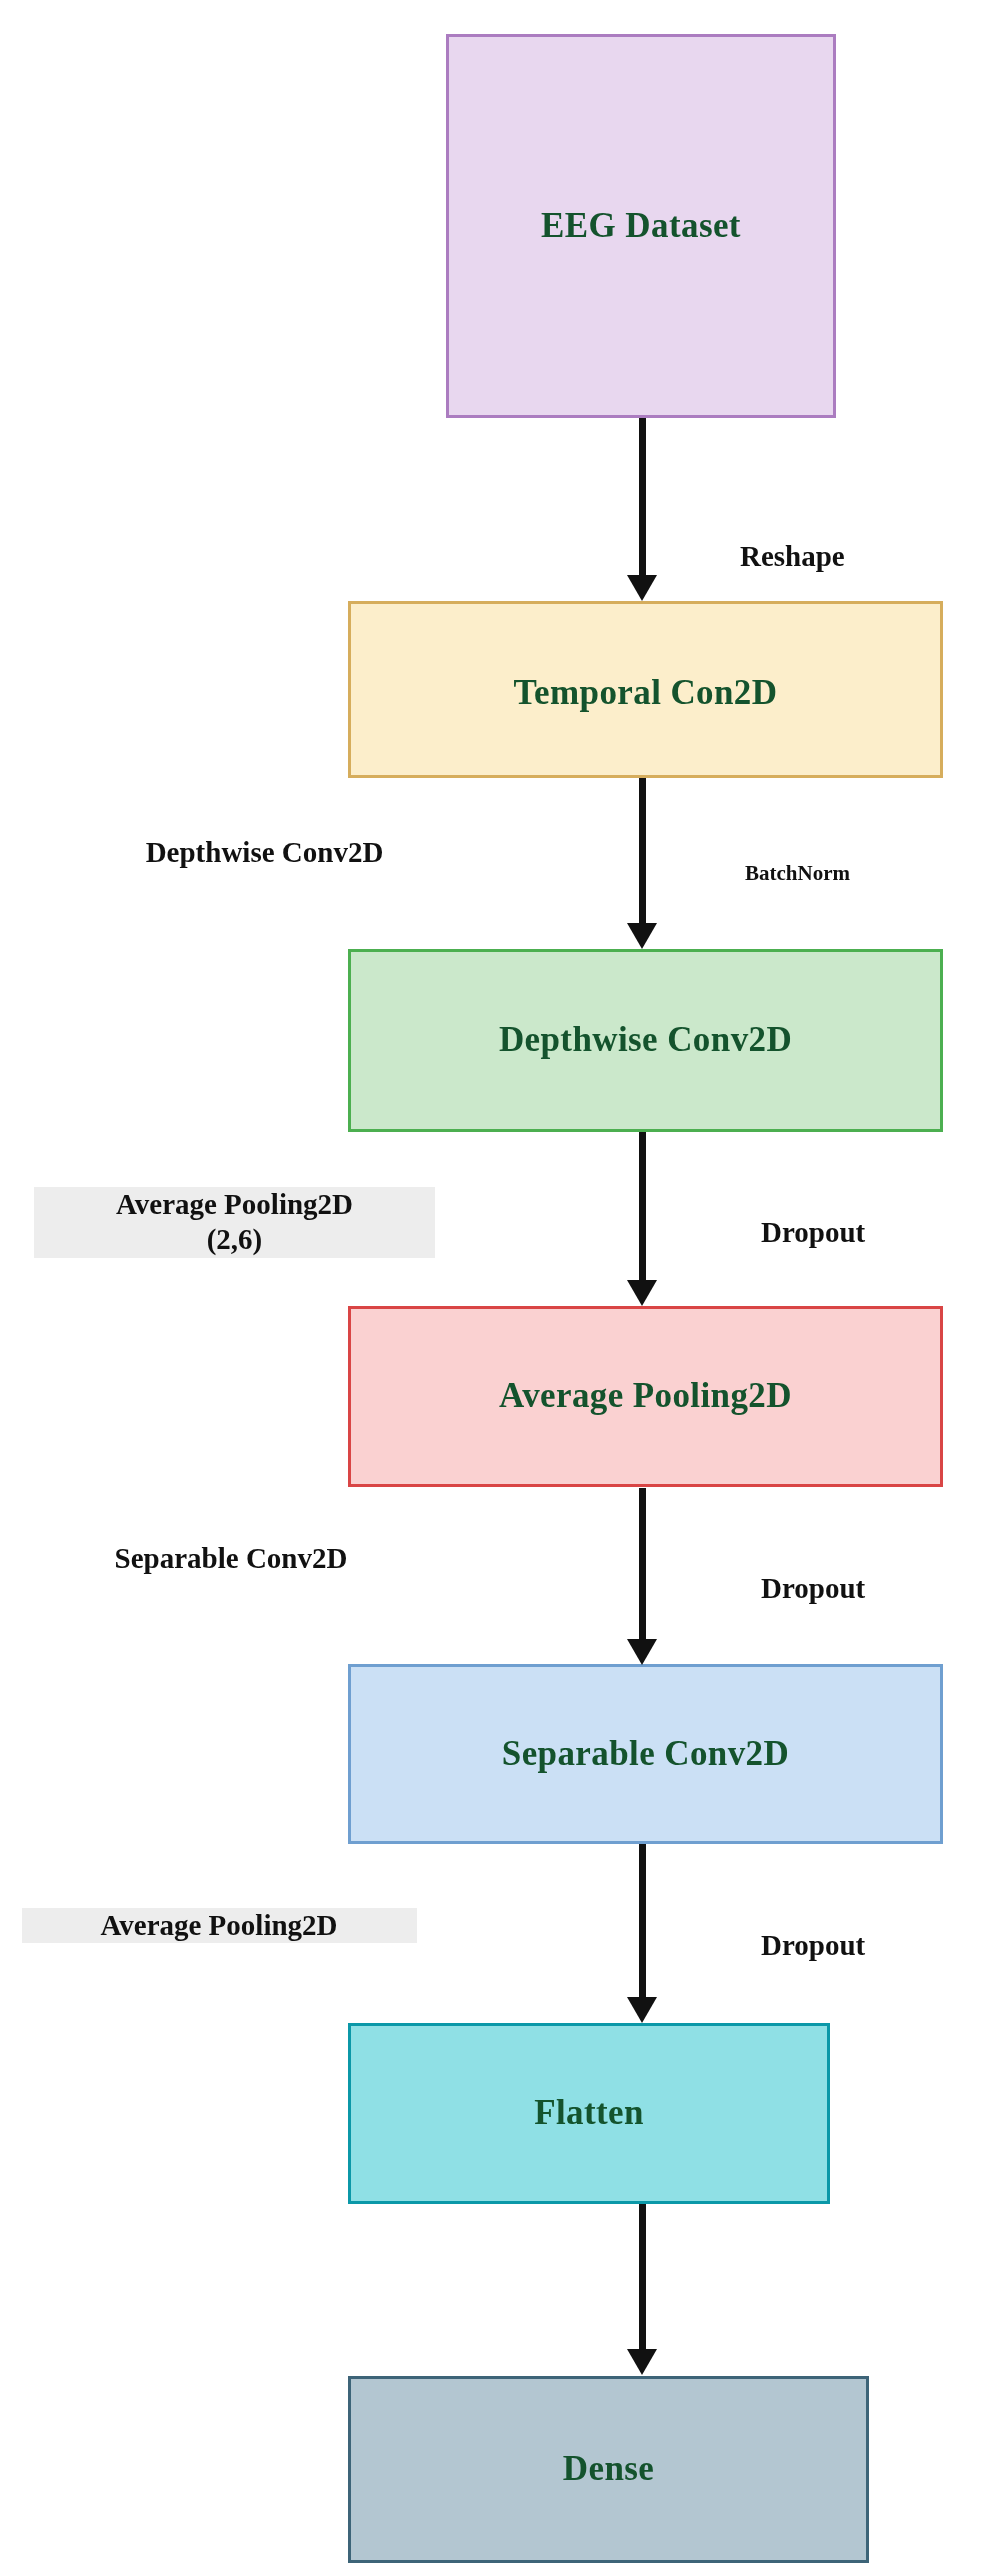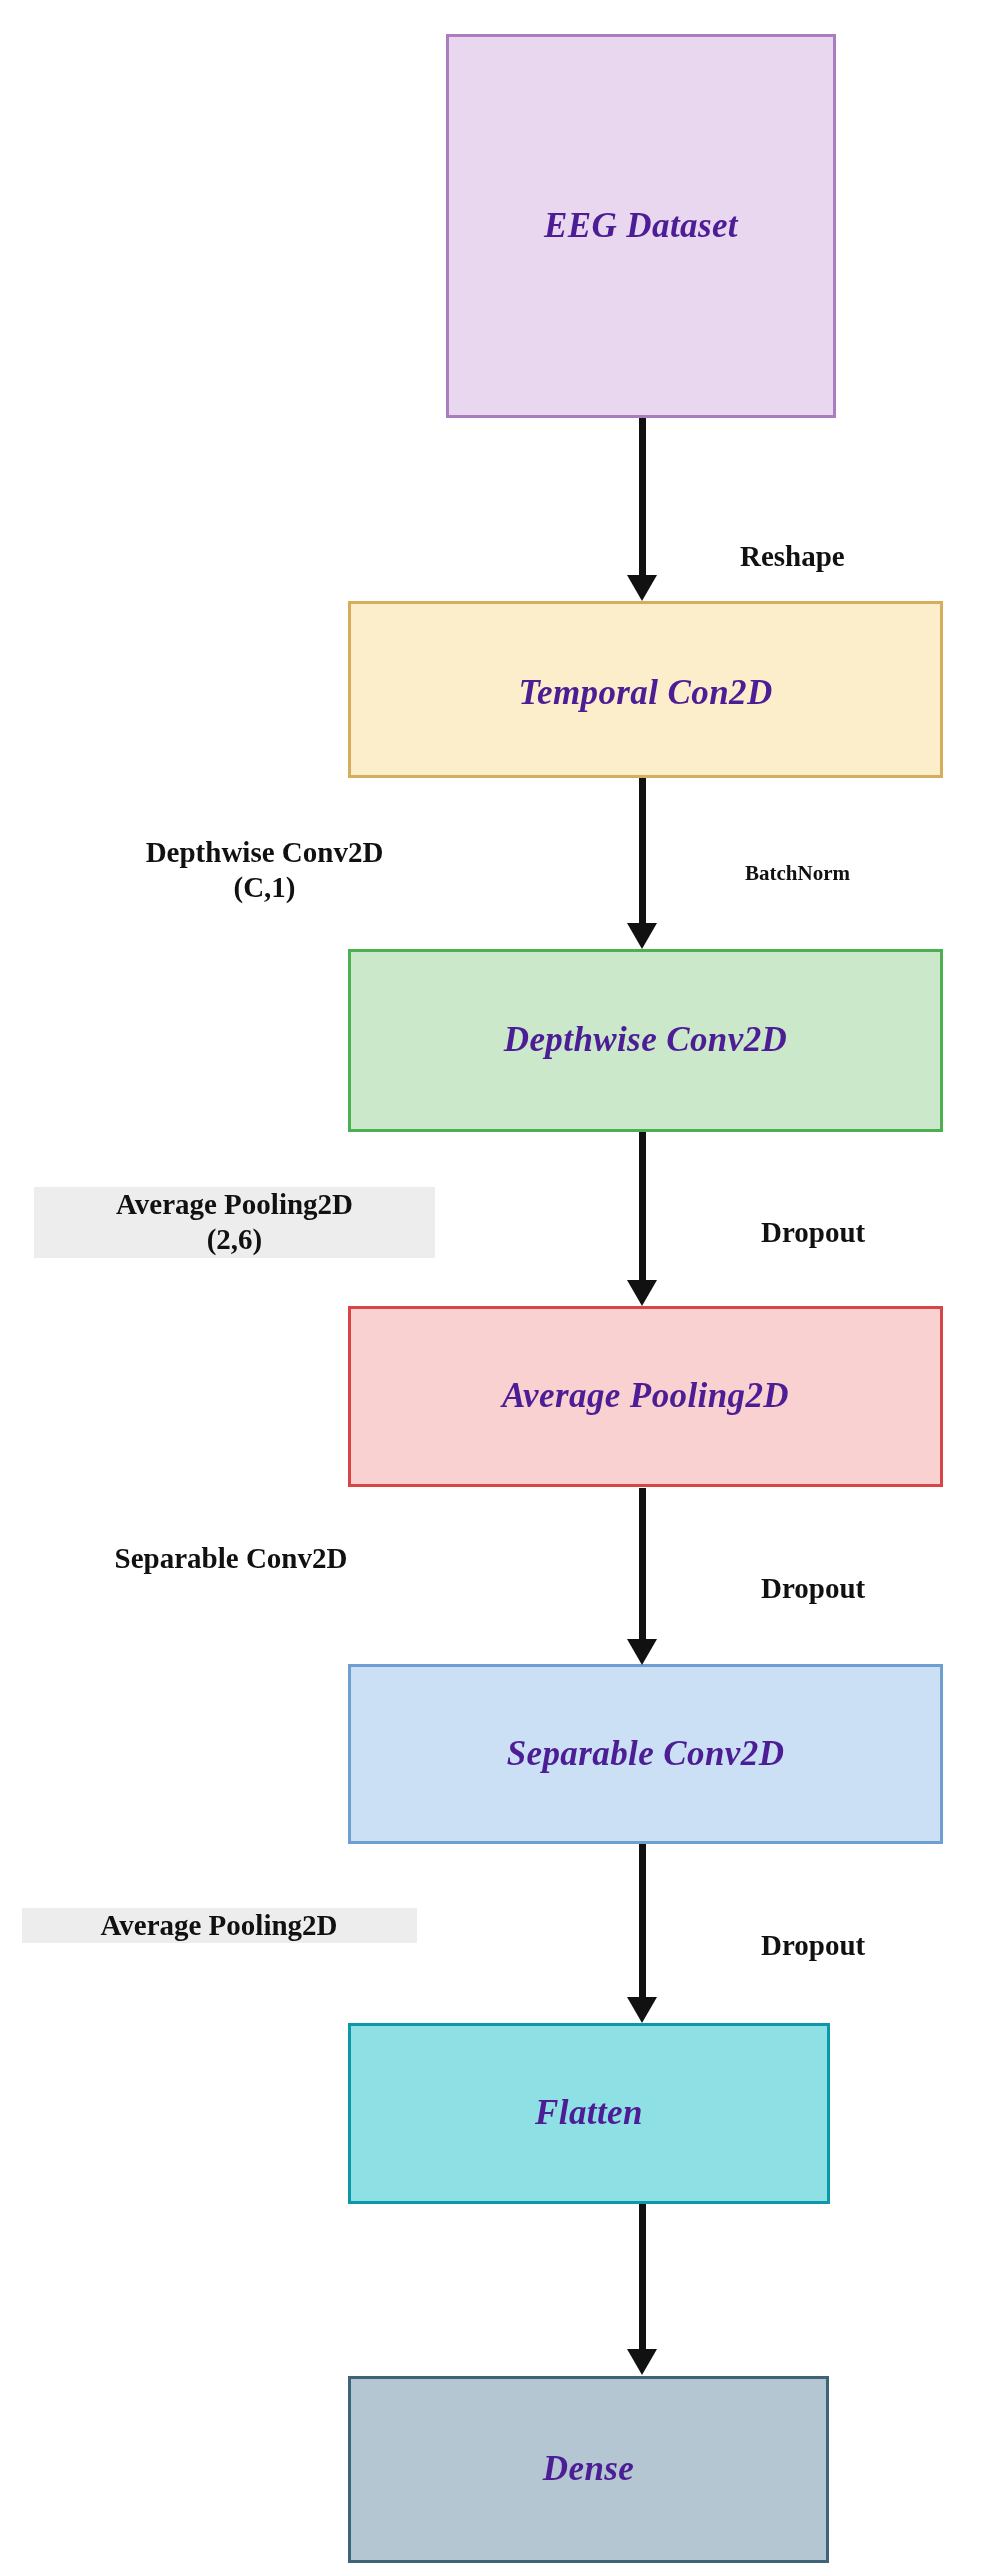--- a/index.html
+++ b/index.html
@@ -30,11 +30,10 @@
   }
   .node .node-label {
     font-weight: bold;
-    color: #4c1d95;
+    color: #14532d;
     text-align: left;
     letter-spacing: 0.4px;
     line-height: 1.1;
-    font-style: italic;
   }
 
   

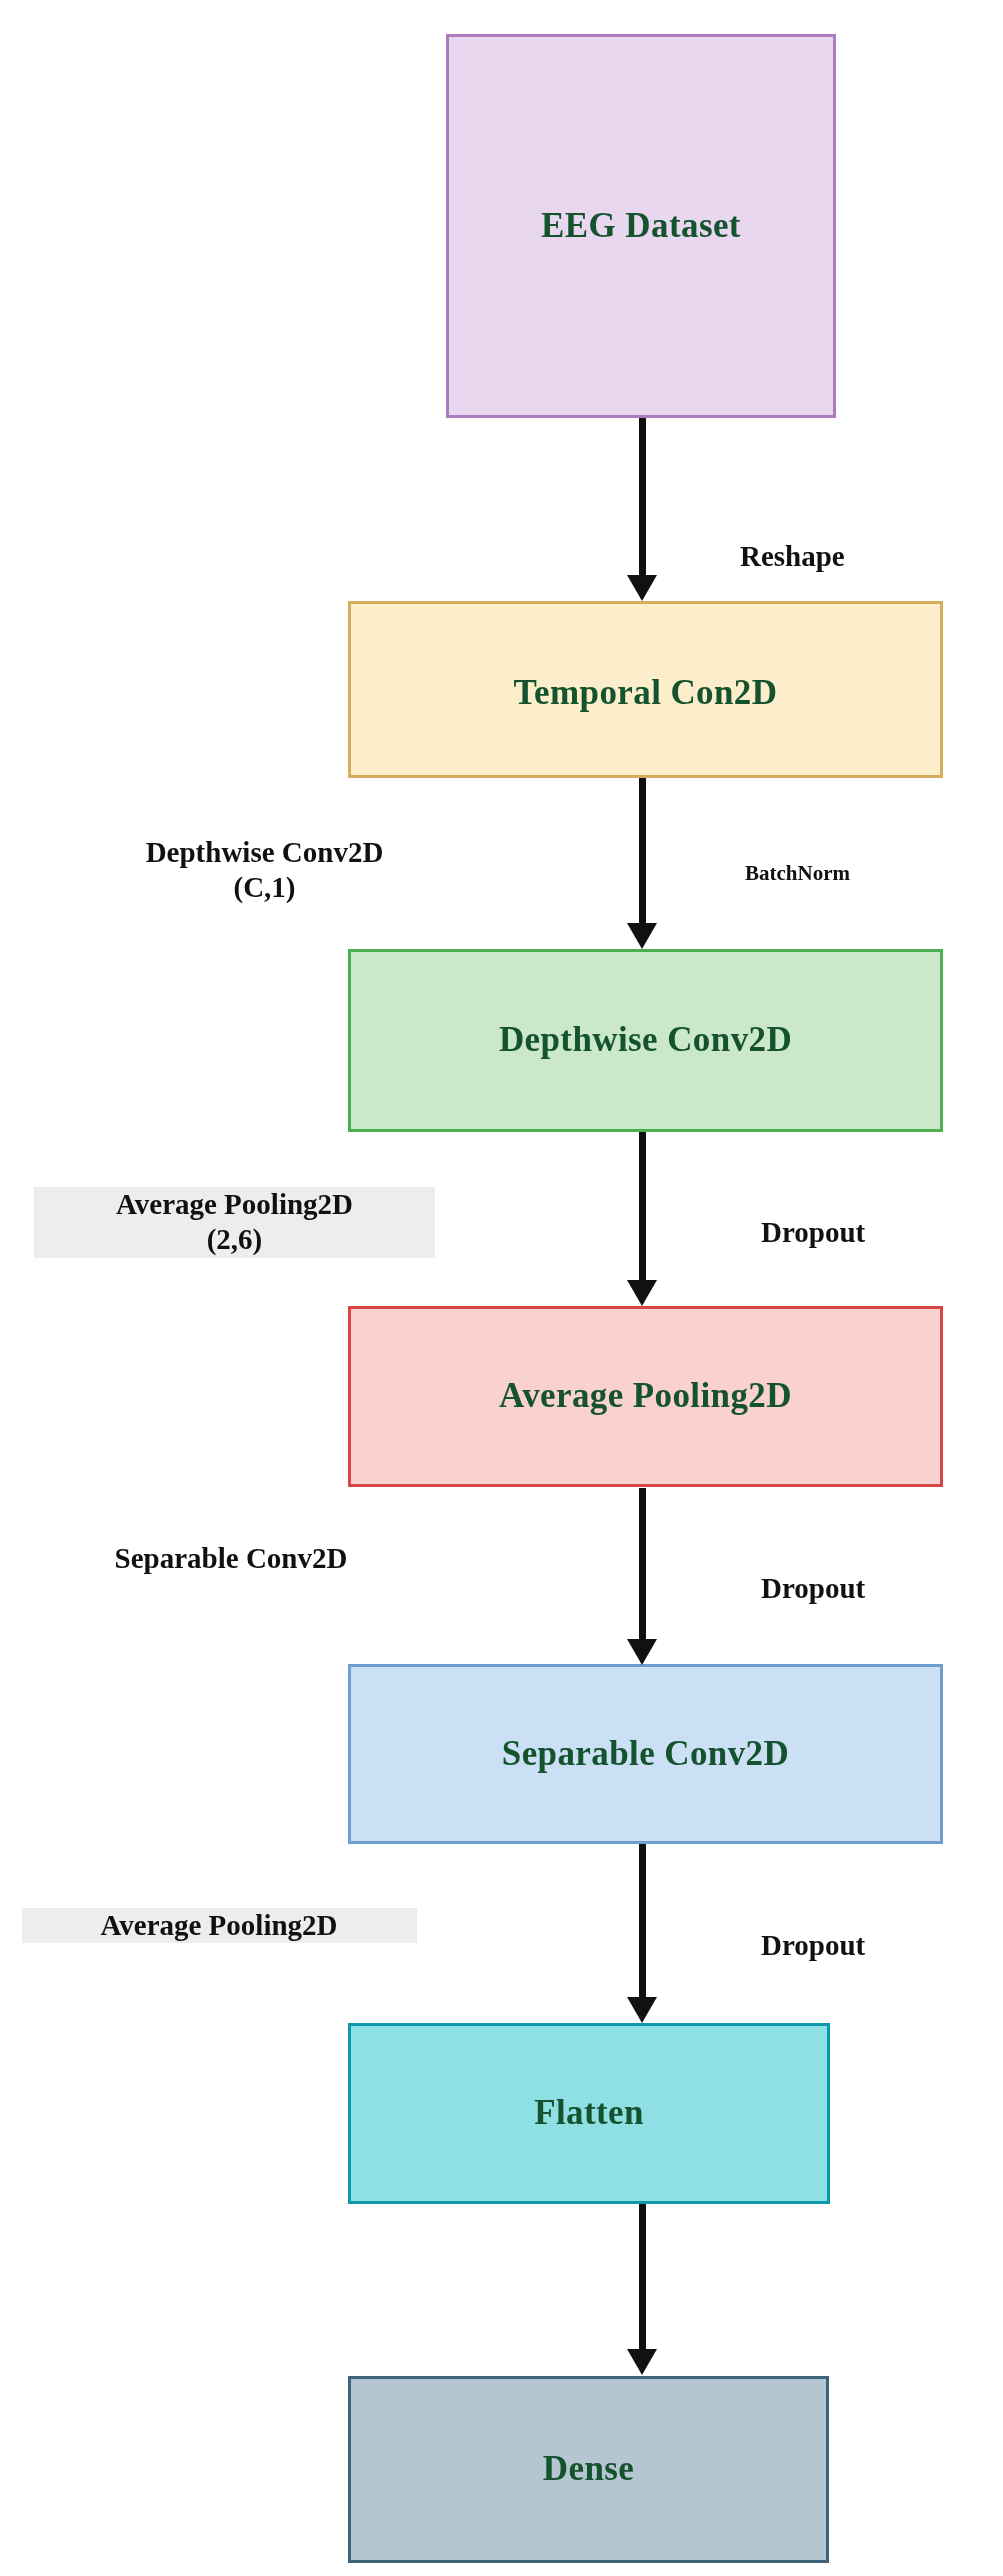--- a/index.html
+++ b/index.html
@@ -131,7 +131,6 @@
     </div>
     <div class="edge-label two-line" style="left: 55px; top: 803px; font-size: 29px; width: 419px; text-align: center;">
       <div>Depthwise Conv2D</div>
-      <div>(C,1)</div>
     </div>
     <div class="edge-label" style="left: 745px; top: 829px; font-size: 21px; text-align: left;">
       <div>BatchNorm</div>

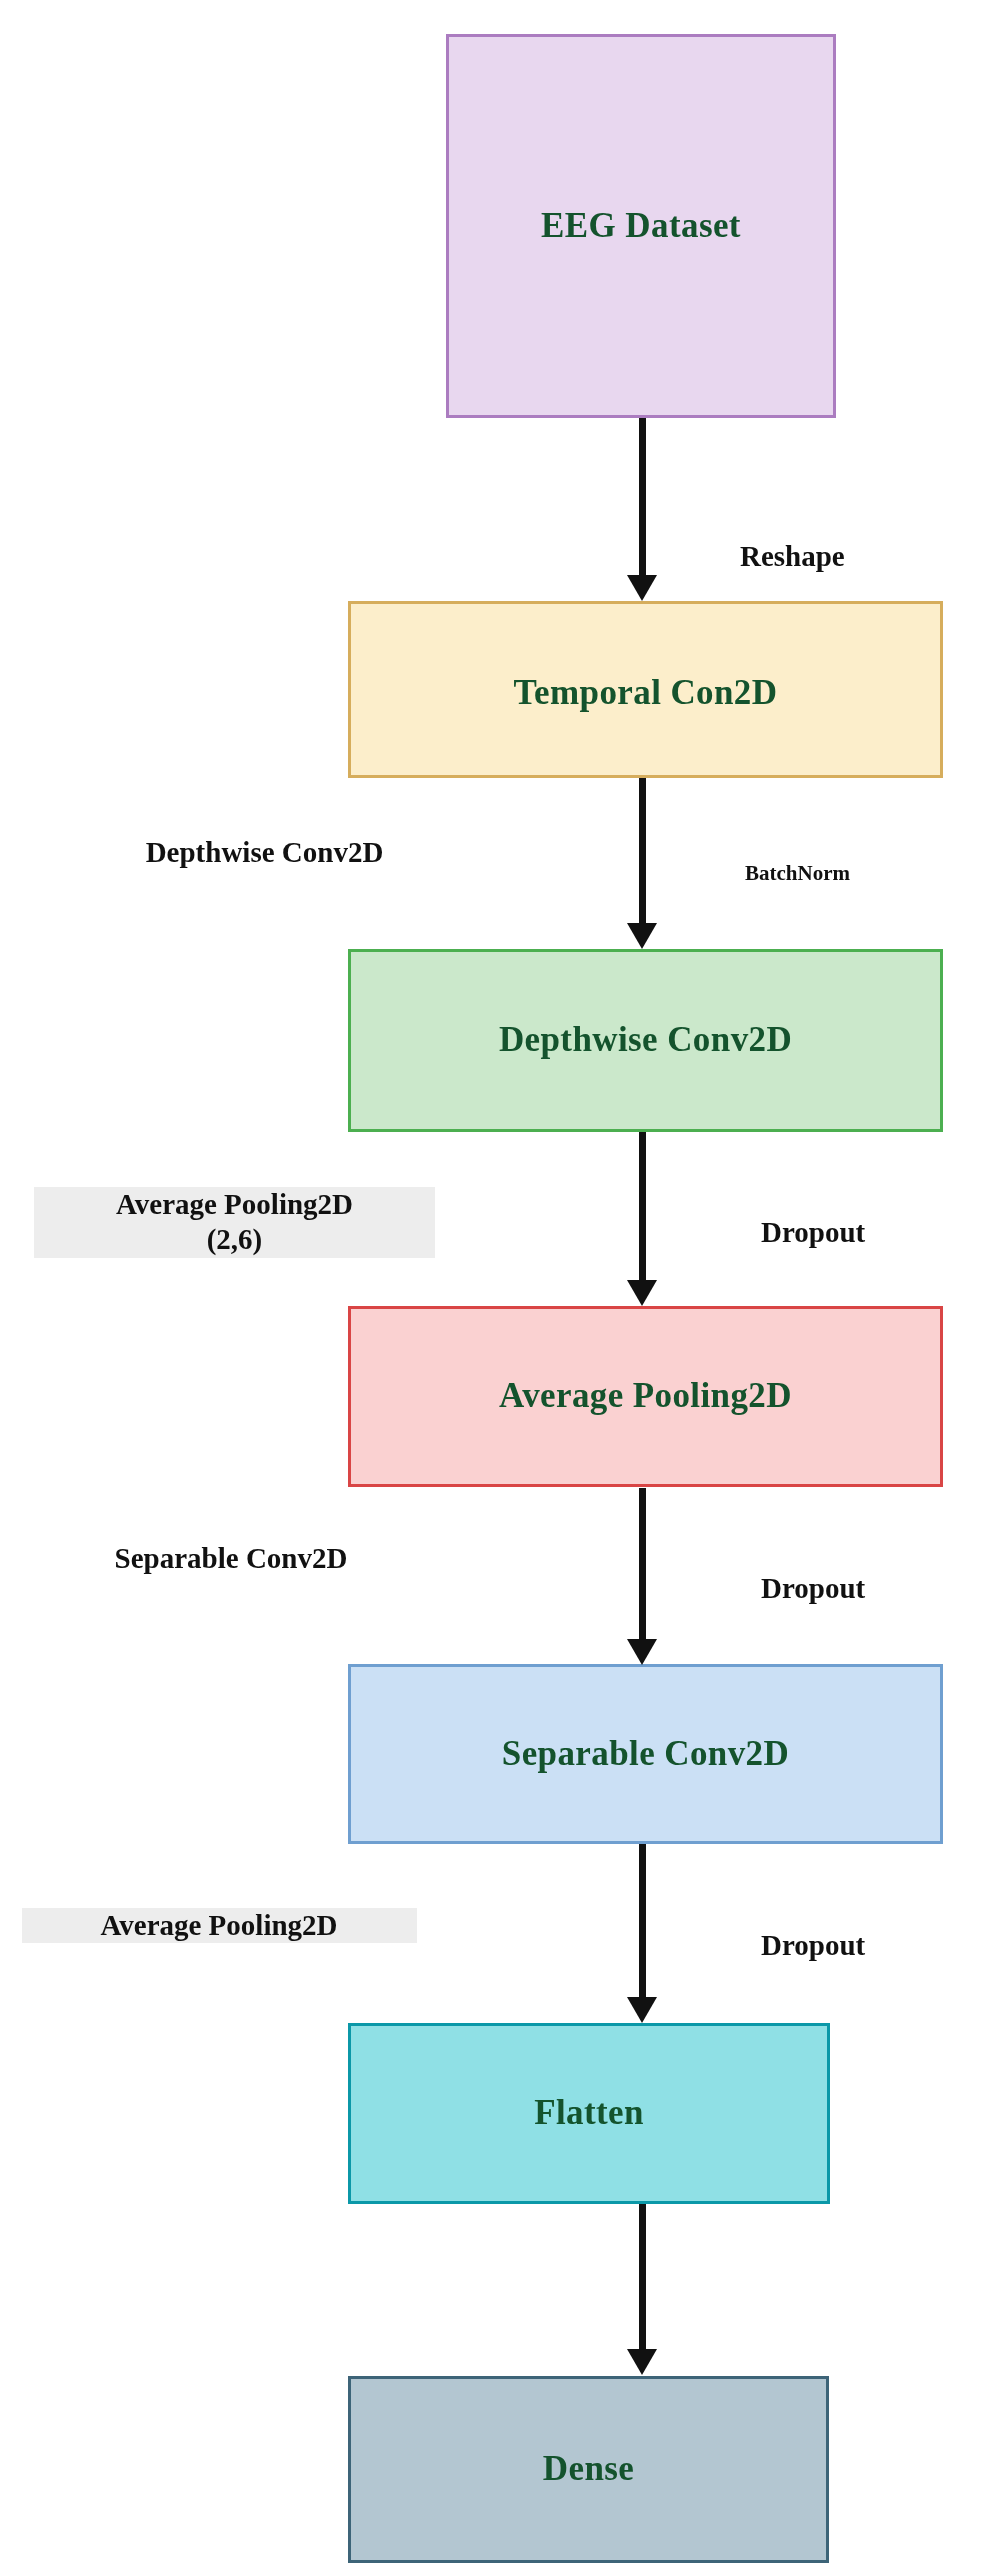--- a/index.html
+++ b/index.html
@@ -99,7 +99,7 @@
     <div class="node" style="left: 348px; top: 2023px; width: 482px; height: 181px; background: rgb(143, 224, 229); border-color: rgb(11, 152, 168);">
       <span class="node-label" style="font-size: 35px;">Flatten</span>
     </div>
-    <div class="node" style="left: 348px; top: 2376px; width: 481px; height: 187px; background: rgb(179, 198, 209); border-color: rgb(61, 100, 120);">
+    <div class="node" style="left: 348px; top: 2376px; width: 521px; height: 187px; background: rgb(179, 198, 209); border-color: rgb(61, 100, 120);">
       <span class="node-label" style="font-size: 35px;">Dense</span>
     </div>
     <div class="edge" style="left: 619px; top: 418px; width: 46px; height: 183px;">

